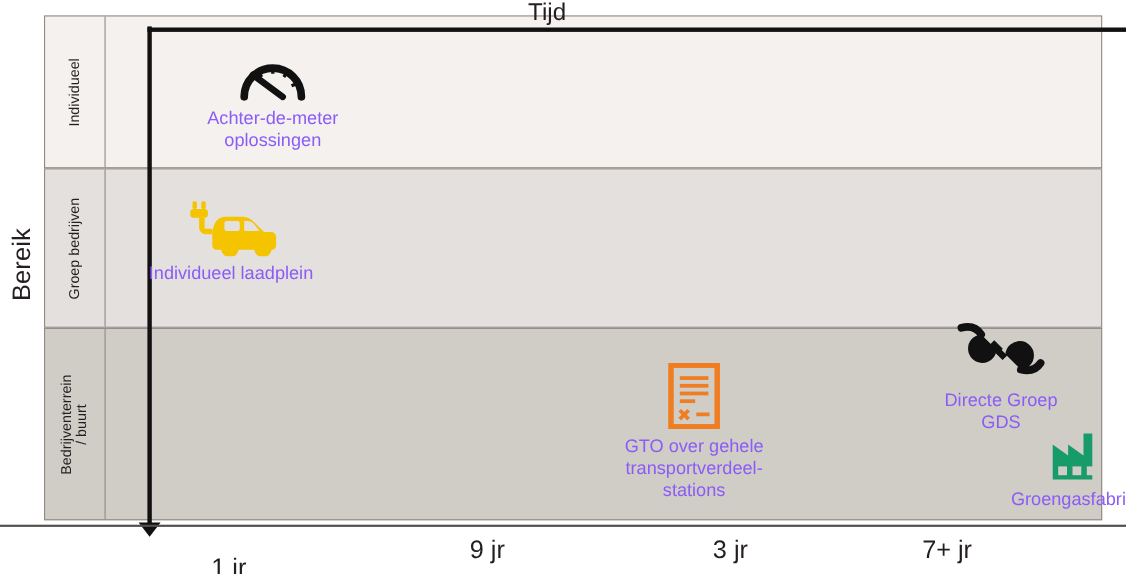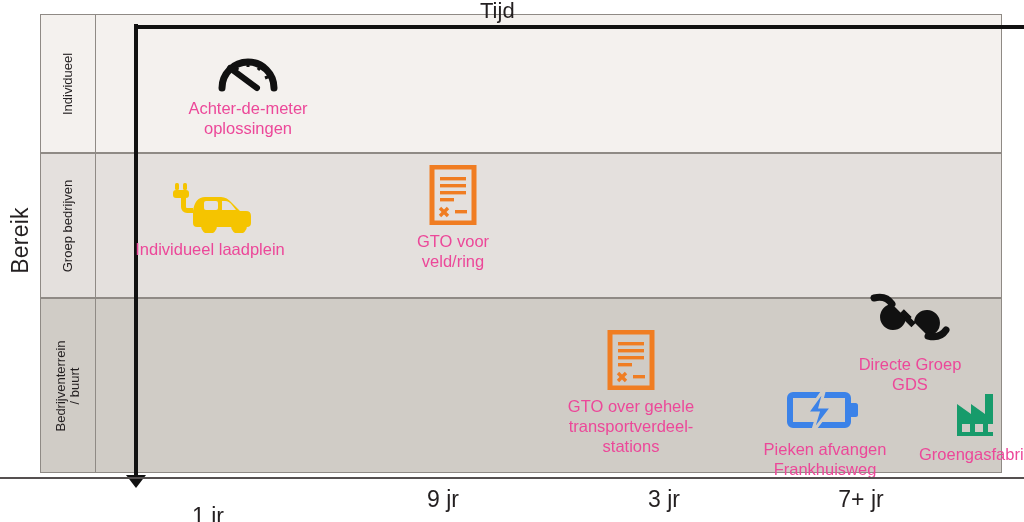--- a/index.html
+++ b/index.html
@@ -146,7 +146,7 @@
   .item .label {
     font-size: 16.5px;
     line-height: 20px;
-    color: #ec4899;
+    color: #8b5cf6;
     white-space: pre-line;
   }
 </style>

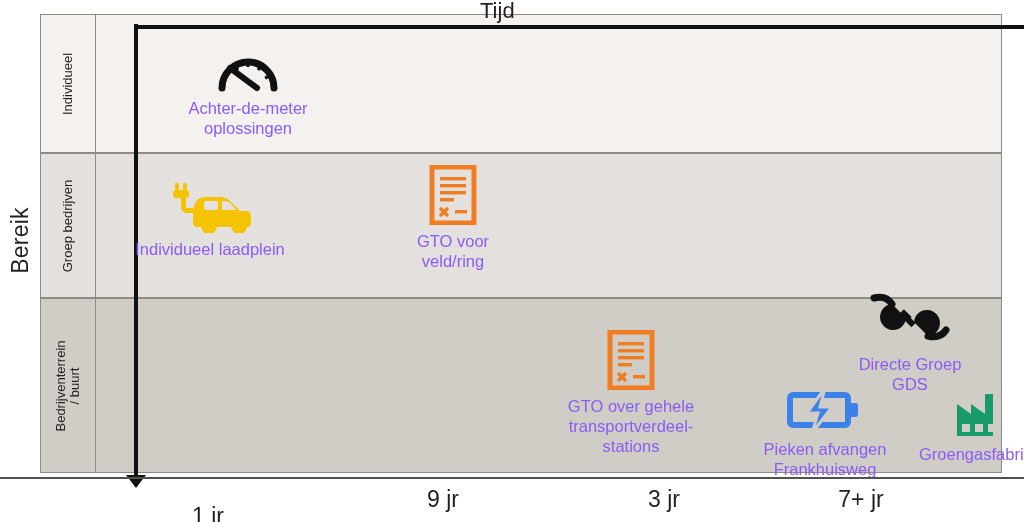--- a/index.html
+++ b/index.html
@@ -220,7 +220,8 @@
     <div class="label">Individueel laadplein</div>
   </div>
 
-  <div class="item" style="left:318px; top:155px;">
+
+  <div class="item" style="left:496px; top:320px;">
     <div class="icon-wrap">
       <svg width="48" height="60" viewBox="0 0 48 60" aria-hidden="true">
         <rect x="3" y="2" width="42" height="56" fill="none" stroke="#f07d22" stroke-width="5"></rect>
@@ -237,27 +238,6 @@
         </g>
       </svg>
     </div>
-    <div class="label">GTO voor
-veld/ring</div>
-  </div>
-
-  <div class="item" style="left:496px; top:320px;">
-    <div class="icon-wrap">
-      <svg width="48" height="60" viewBox="0 0 48 60" aria-hidden="true">
-        <rect x="3" y="2" width="42" height="56" fill="none" stroke="#f07d22" stroke-width="5"></rect>
-        <g fill="#f07d22">
-          <rect x="11" y="12" width="26" height="3.4"></rect>
-          <rect x="11" y="19" width="26" height="3.4"></rect>
-          <rect x="11" y="26" width="26" height="3.4"></rect>
-          <rect x="11" y="33" width="14" height="3.4"></rect>
-          <rect x="26" y="45" width="12" height="3.4"></rect>
-        </g>
-        <g stroke="#f07d22" stroke-width="3.4">
-          <line x1="11" y1="43" x2="19" y2="51"></line>
-          <line x1="19" y1="43" x2="11" y2="51"></line>
-        </g>
-      </svg>
-    </div>
     <div class="label">GTO over gehele
 transportverdeel-
 stations</div>

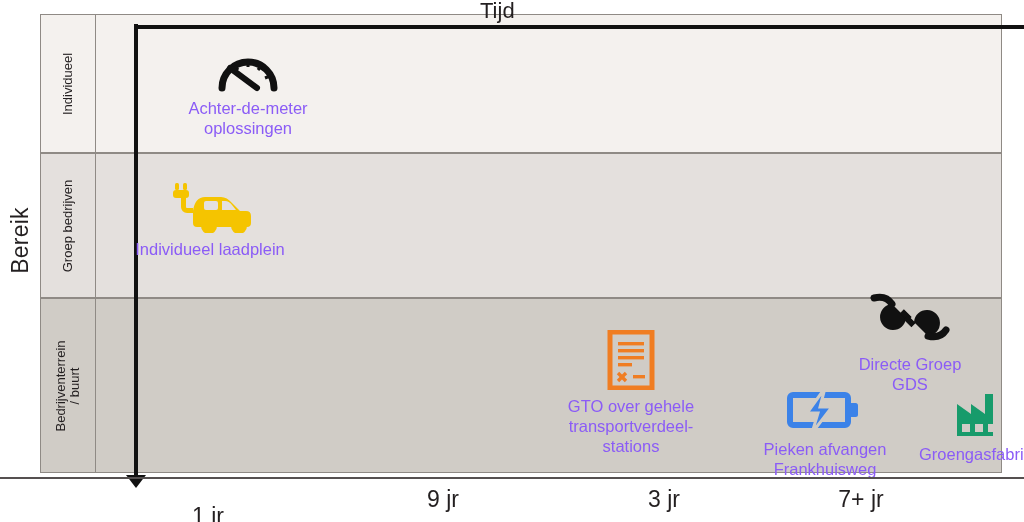--- a/index.html
+++ b/index.html
@@ -260,17 +260,6 @@
 GDS</div>
   </div>
 
-  <div class="item" style="left:690px; top:363px;">
-    <div class="icon-wrap">
-      <svg width="76" height="46" viewBox="0 0 76 46" aria-hidden="true">
-        <rect x="3" y="8" width="58" height="30" rx="3" fill="none" stroke="#3b82e8" stroke-width="6"></rect>
-        <rect x="62" y="16" width="9" height="14" rx="2.5" fill="#3b82e8"></rect>
-        <path d="M38 1 L20 26 h11 l-6 20 L45 20 H33 z" fill="#3b82e8" stroke="#d0ccc6" stroke-width="3"></path>
-      </svg>
-    </div>
-    <div class="label">Pieken afvangen
-Frankhuisweg</div>
-  </div>
 
   <div class="item" style="left:845px; top:368px;">
     <div class="icon-wrap">

